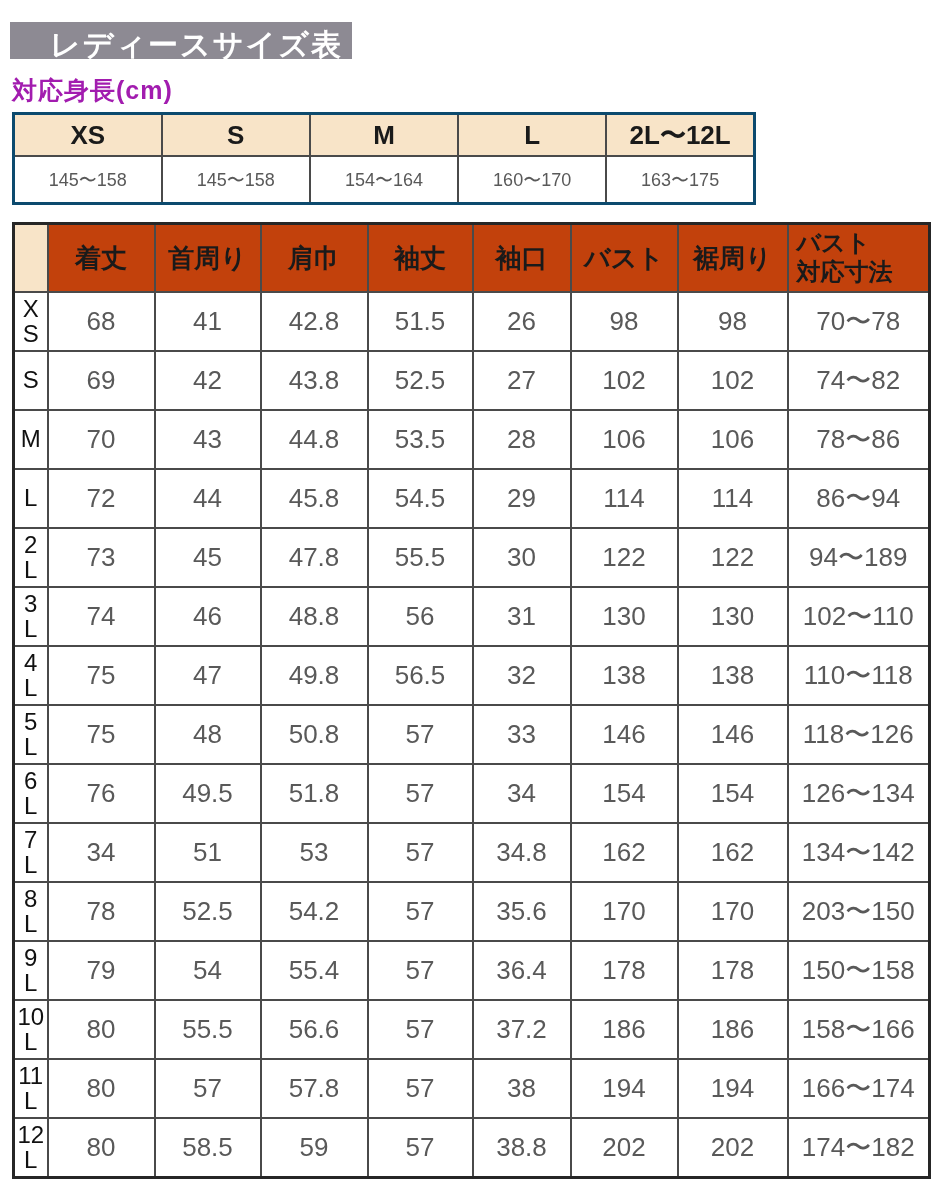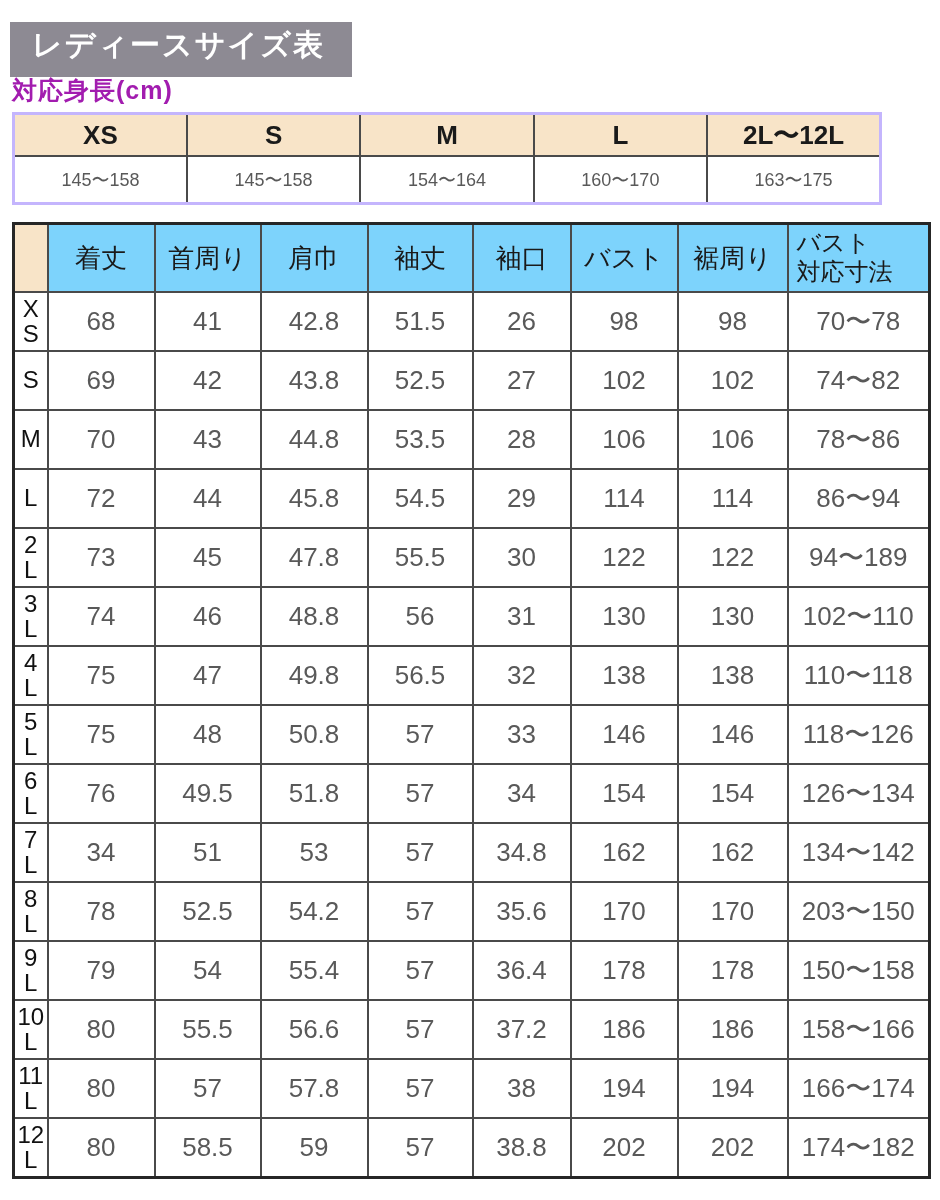--- a/index.html
+++ b/index.html
@@ -11,10 +11,10 @@
 
   .title-bar {
     position: absolute; left: 10px; top: 22px;
-    width: 342px; height: 55px; box-sizing: border-box;
+    width: 342px; height: 37px; box-sizing: border-box;
     background: #8d8a93; color: #ffffff;
     font-size: 30px; font-weight: bold; line-height: 46px;
-    padding-left: 22px; letter-spacing: 2px;
+    padding-left: 40px; letter-spacing: 2px;
   }
   .subtitle {
     position: absolute; left: 12px; top: 74px;

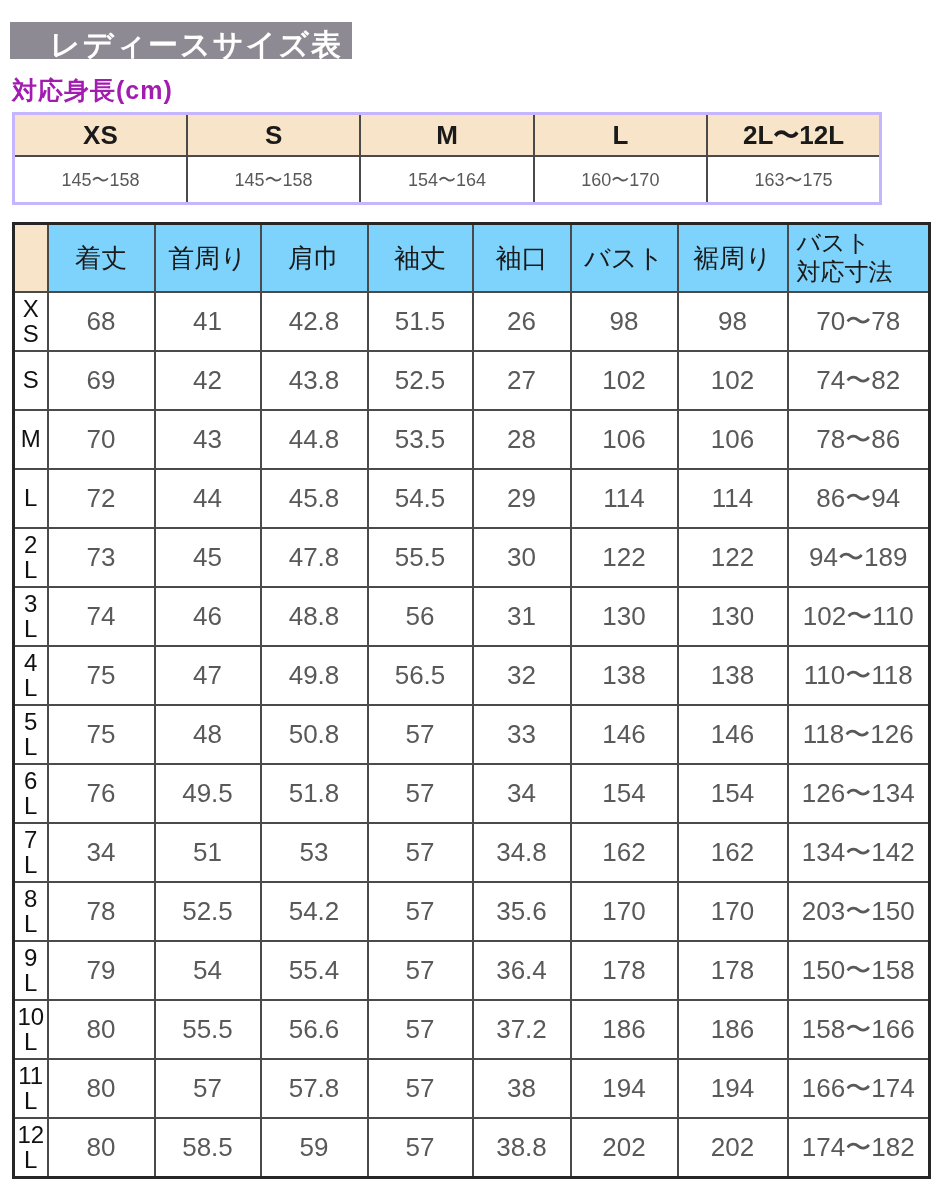--- a/index.html
+++ b/index.html
@@ -24,8 +24,8 @@
   table { border-collapse: collapse; table-layout: fixed; }
 
   .height-table {
-    position: absolute; left: 12px; top: 112px; width: 870px;
-    border: 3px solid #c4b5fd;
+    position: absolute; left: 12px; top: 112px; width: 744px;
+    border: 3px solid #0c4a6e;
   }
   .height-table th {
     background: #f8e4c8; border: 2px solid #4a4a4a;

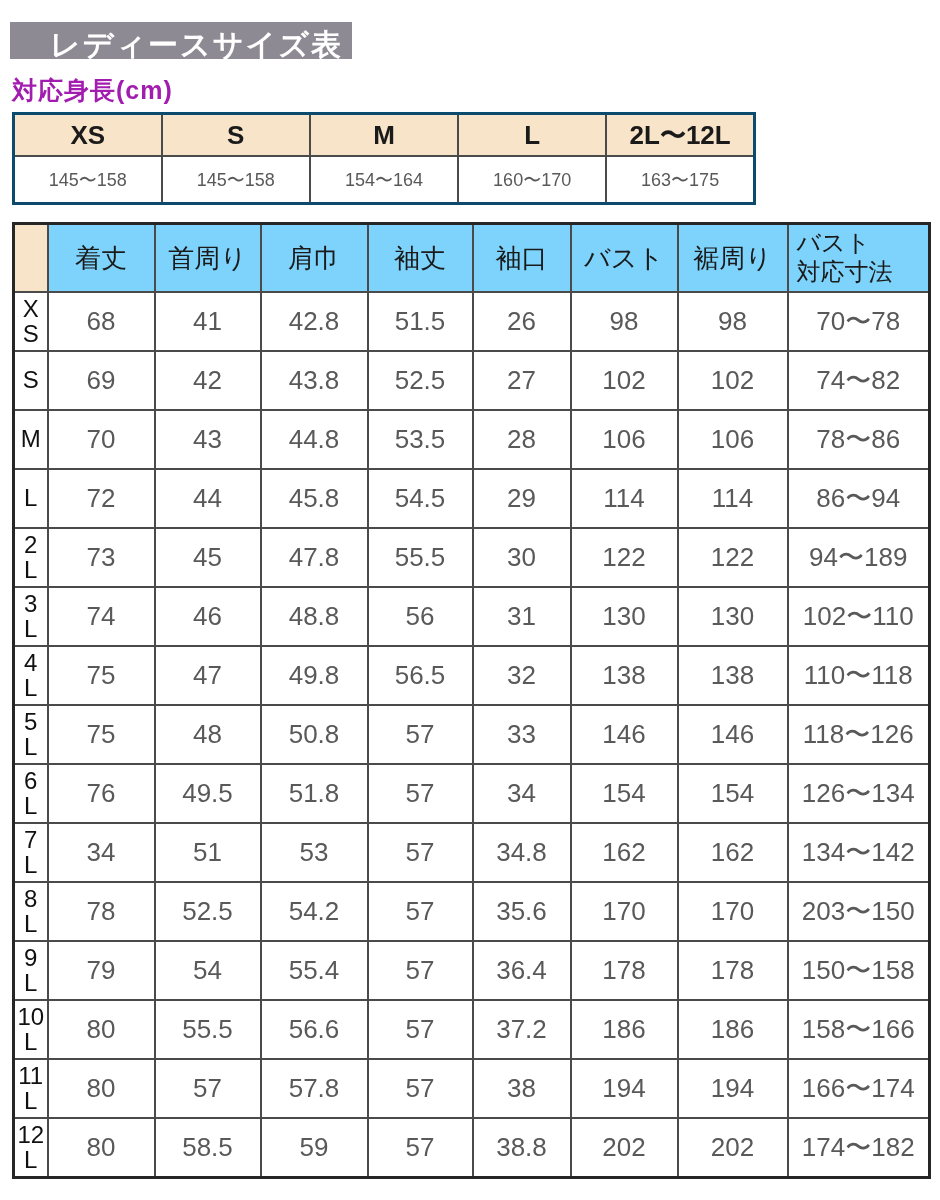--- a/index.html
+++ b/index.html
@@ -43,8 +43,8 @@
   .size-table th, .size-table td { border: 2px solid #4a4a4a; }
   .size-table th.corner { background: #f8e4c8; }
   .size-table th.col-header {
-    background: #7dd3fc; height: 64px;
-    font-size: 26px; font-weight: normal; color: #1a1a1a; text-align: center;
+    background: #c2410c; height: 64px;
+    font-size: 26px; font-weight: bold; color: #1a1a1a; text-align: center;
   }
   .size-table th.col-header.bust-range {
     font-size: 24px; text-align: left; padding-left: 8px;

